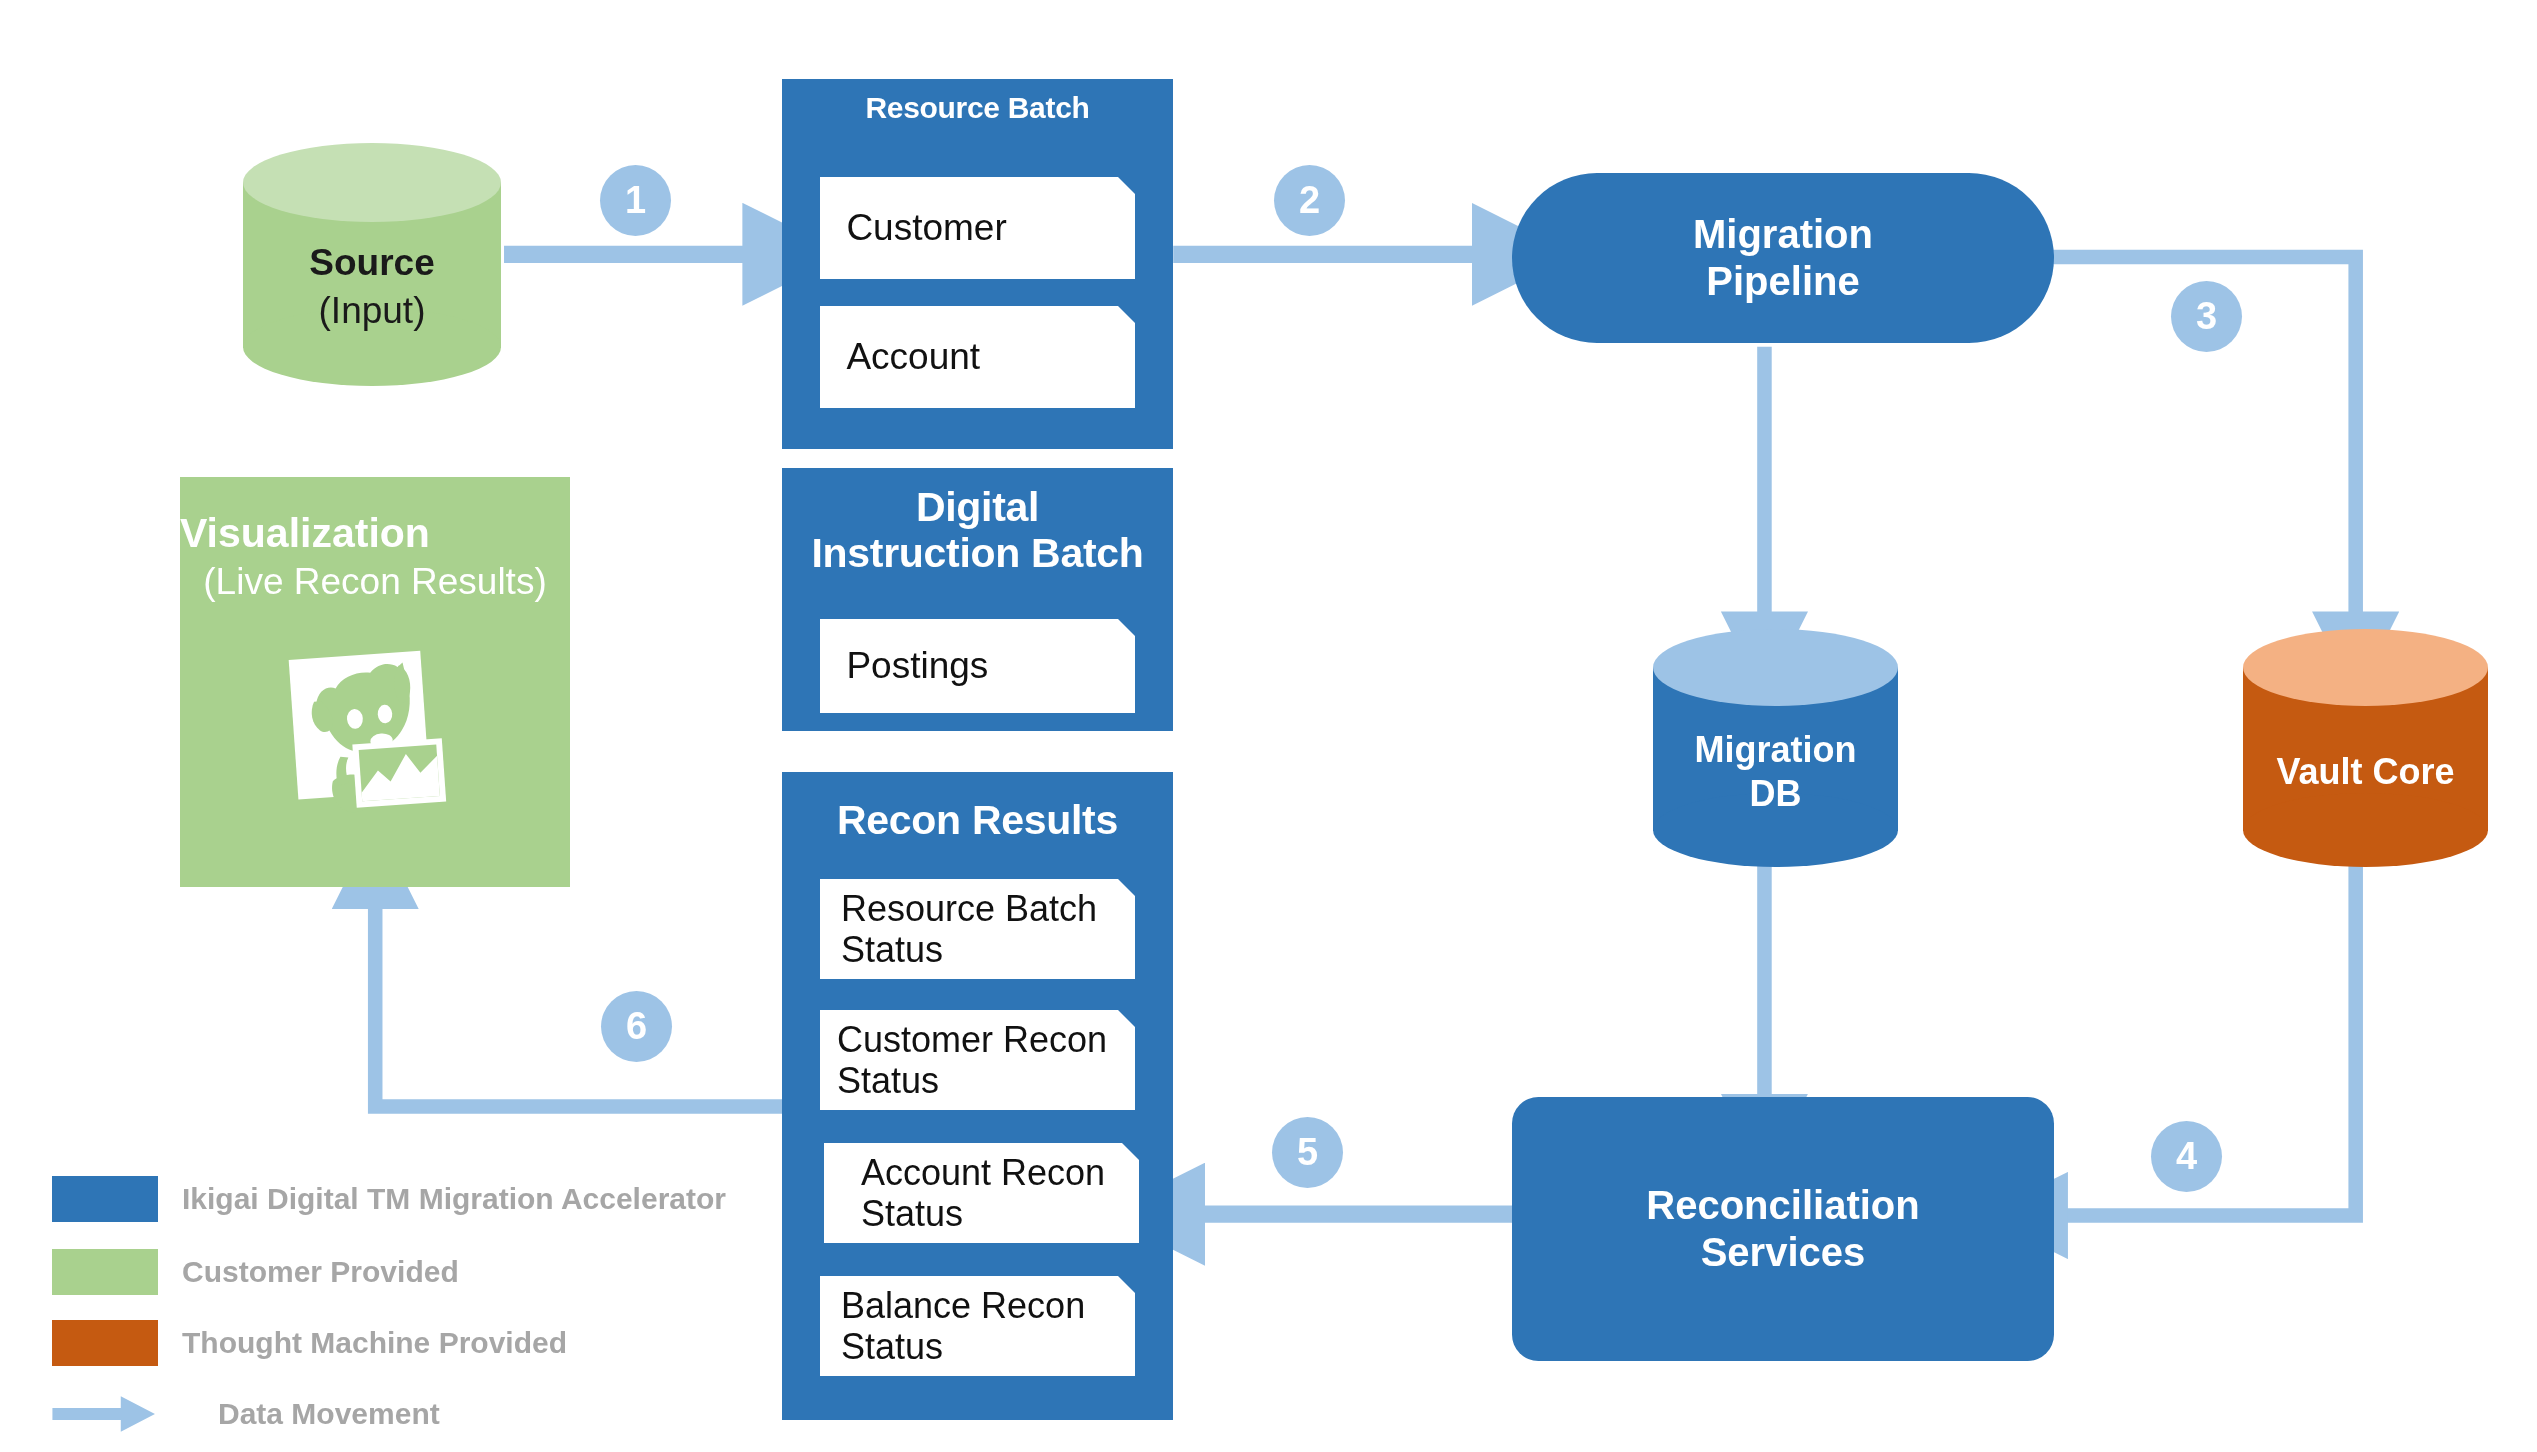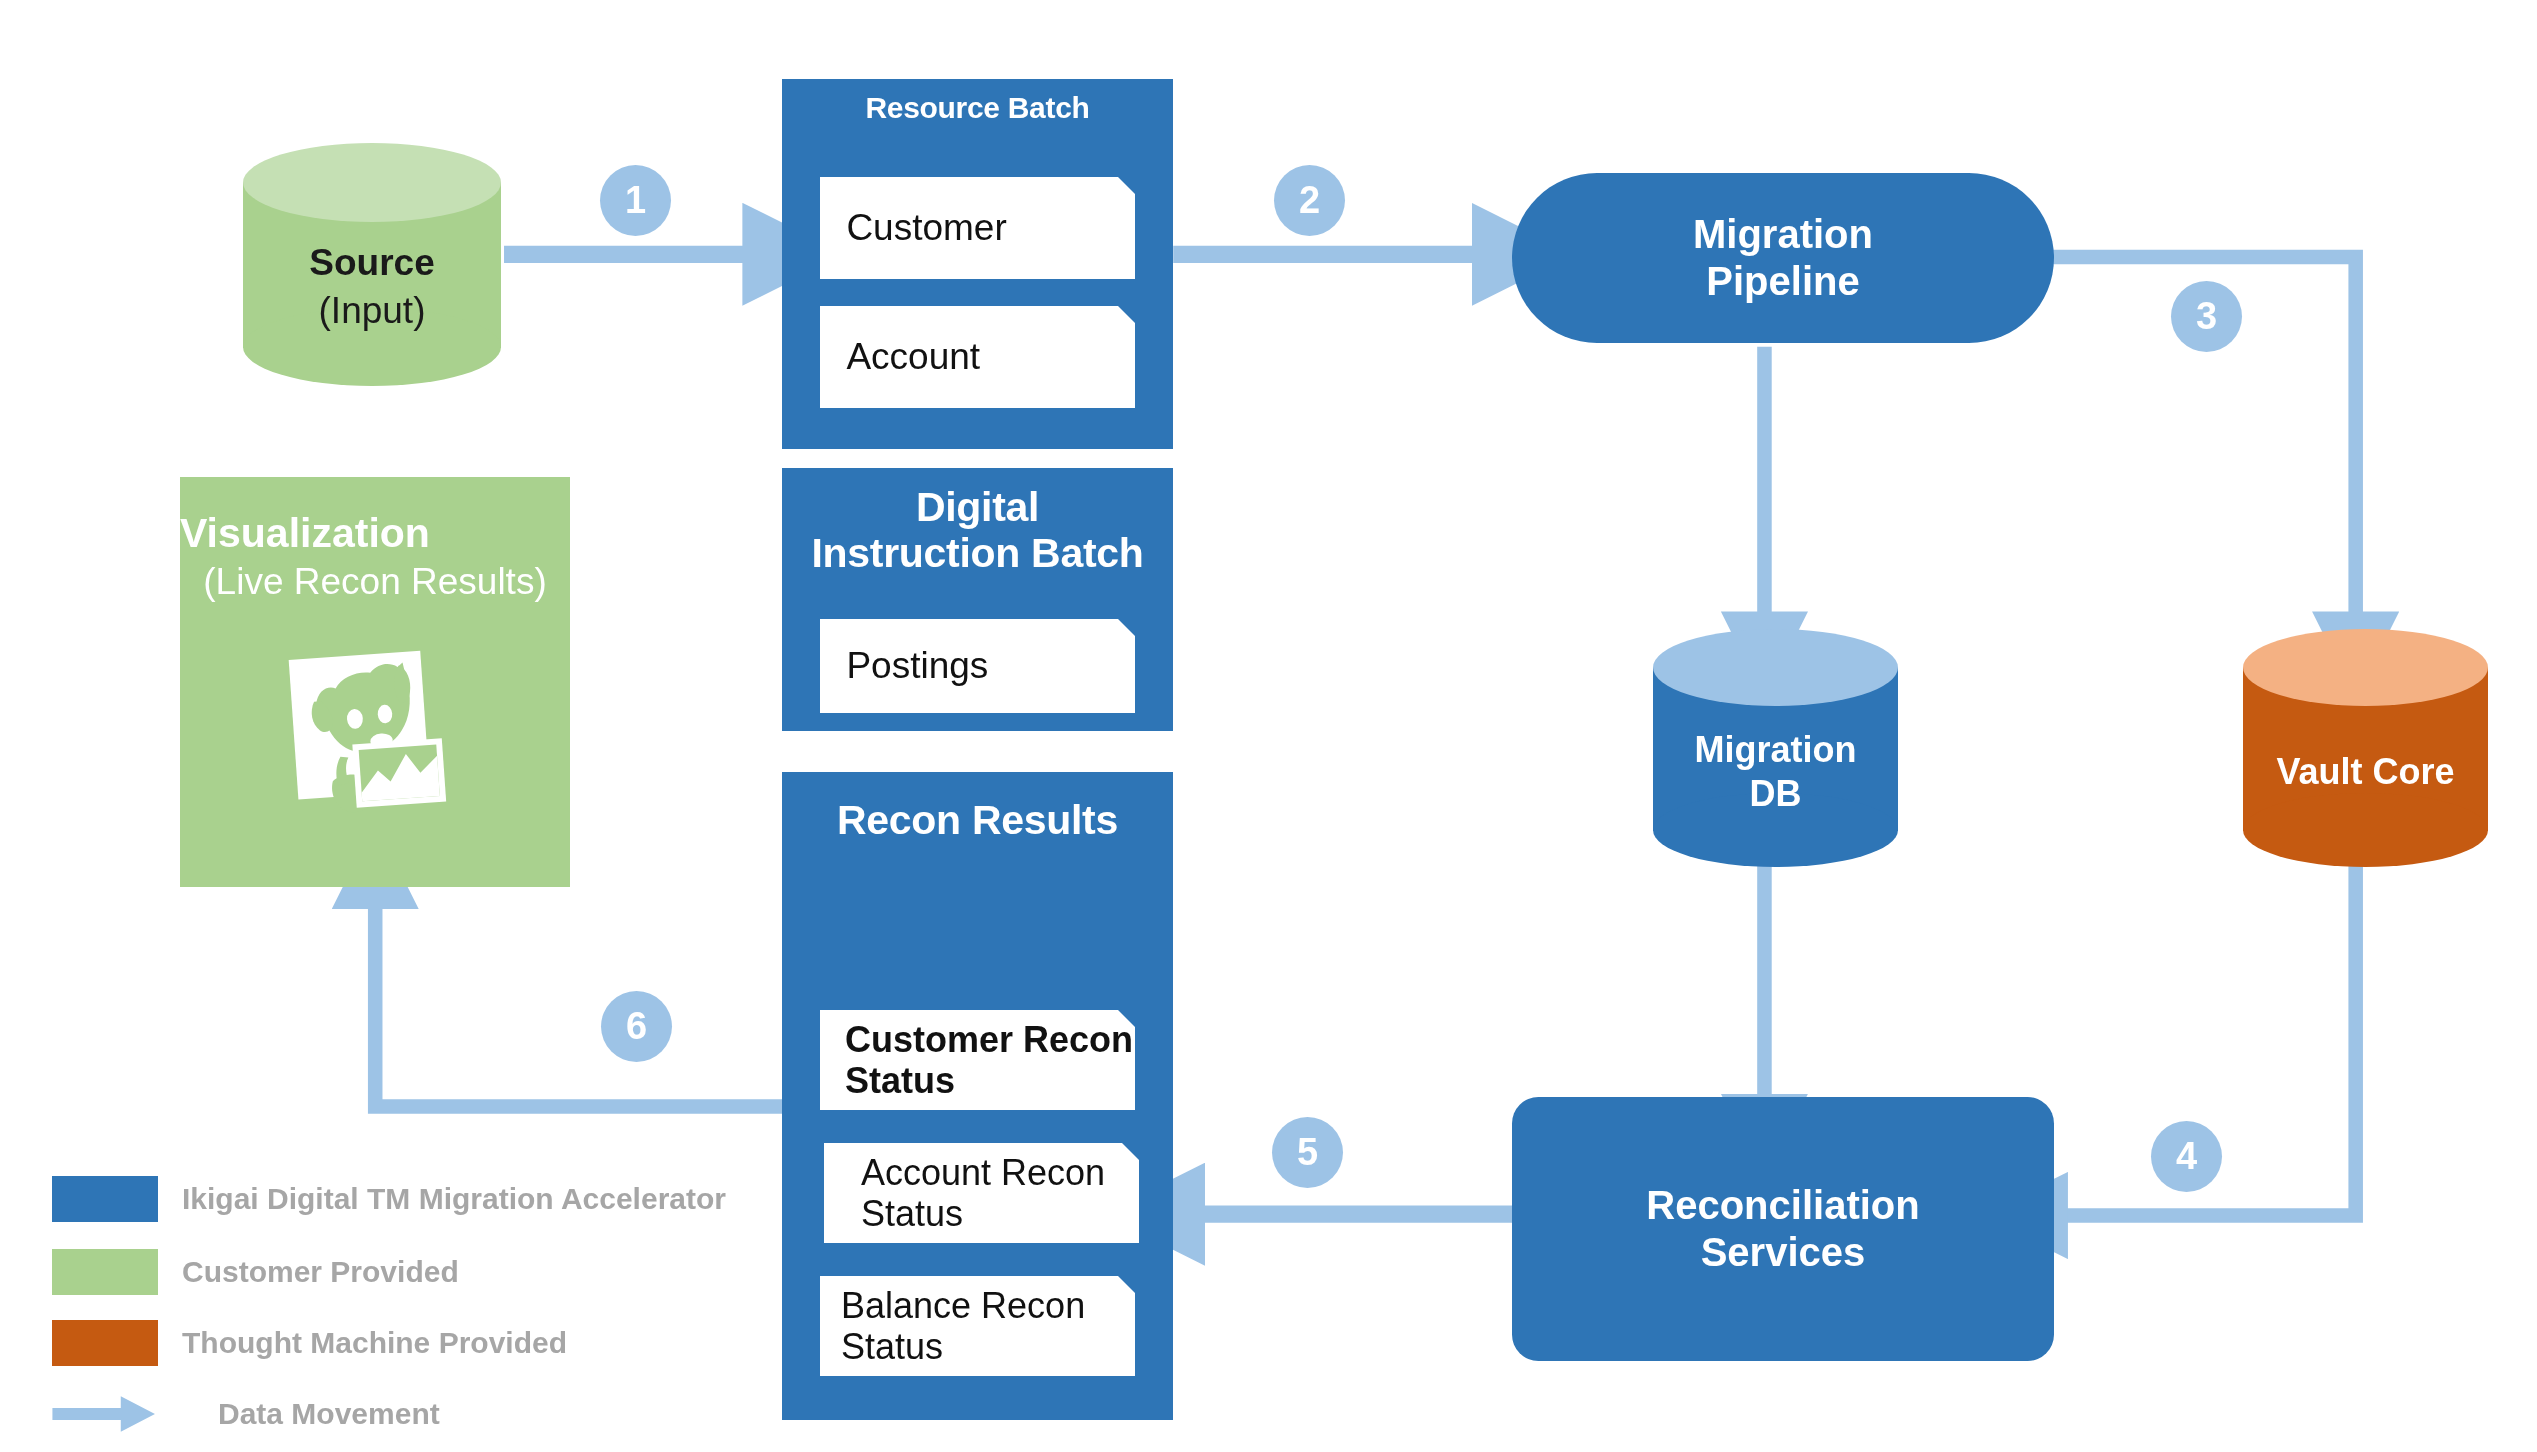--- a/index.html
+++ b/index.html
@@ -145,6 +145,9 @@
   <div class="node panel" style="left:782px;top:772px;width:391px;height:648px;">
     <div class="panel-title" style="position:absolute;left:0;right:0;top:26.4px;font-size:41px;">Recon Results</div>
 
+    <div class="chip" style="position:absolute;left:38px;top:107px;width:315px;height:100px;padding-left:21px;">
+      <span style="font-size:36px;">Resource Batch Status</span>
+    </div>
 
     <div class="chip" style="position:absolute;left:38px;top:238px;width:315px;height:100px;padding-left:25px;font-weight:bold;">
       <span style="font-size:36px;">Customer Recon Status</span>

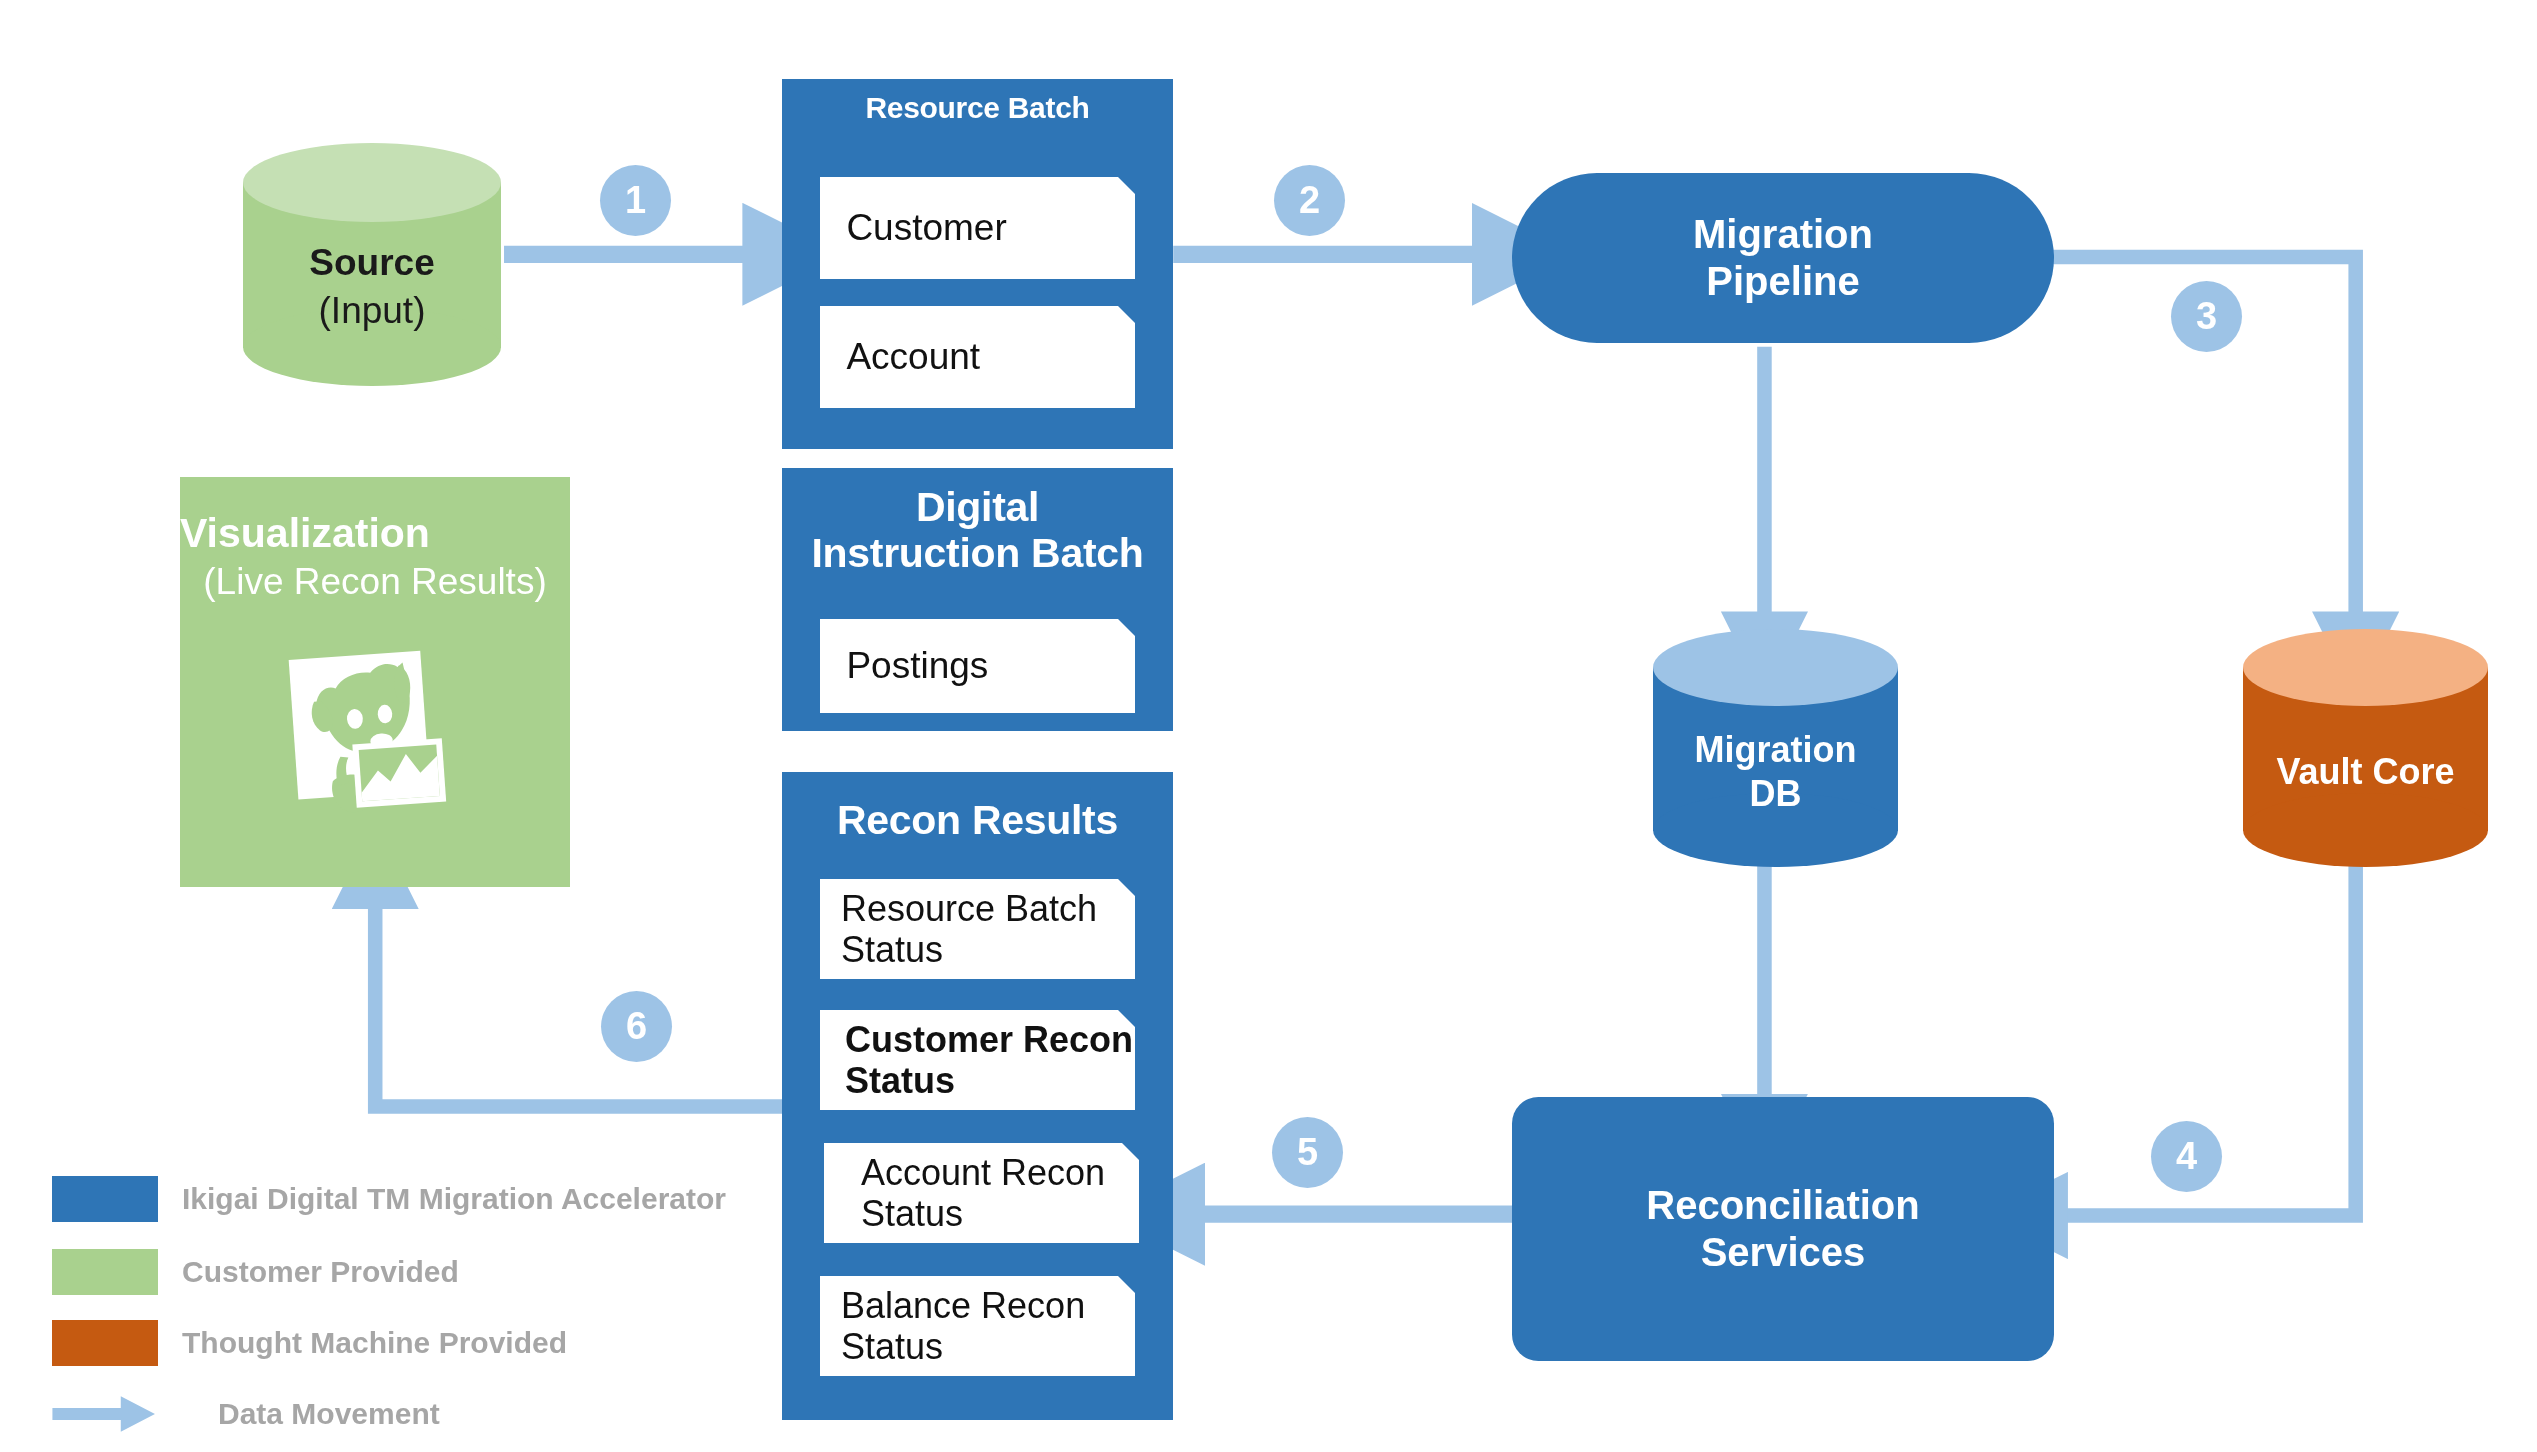--- a/index.html
+++ b/index.html
@@ -149,7 +149,7 @@
       <span style="font-size:36px;">Resource Batch Status</span>
     </div>
 
-    <div class="chip" style="position:absolute;left:38px;top:238px;width:315px;height:100px;padding-left:25px;font-weight:bold;">
+    <div class="chip" style="position:absolute;left:38px;top:238px;width:315px;height:100px;padding-left:17px;">
       <span style="font-size:36px;">Customer Recon Status</span>
     </div>
 

